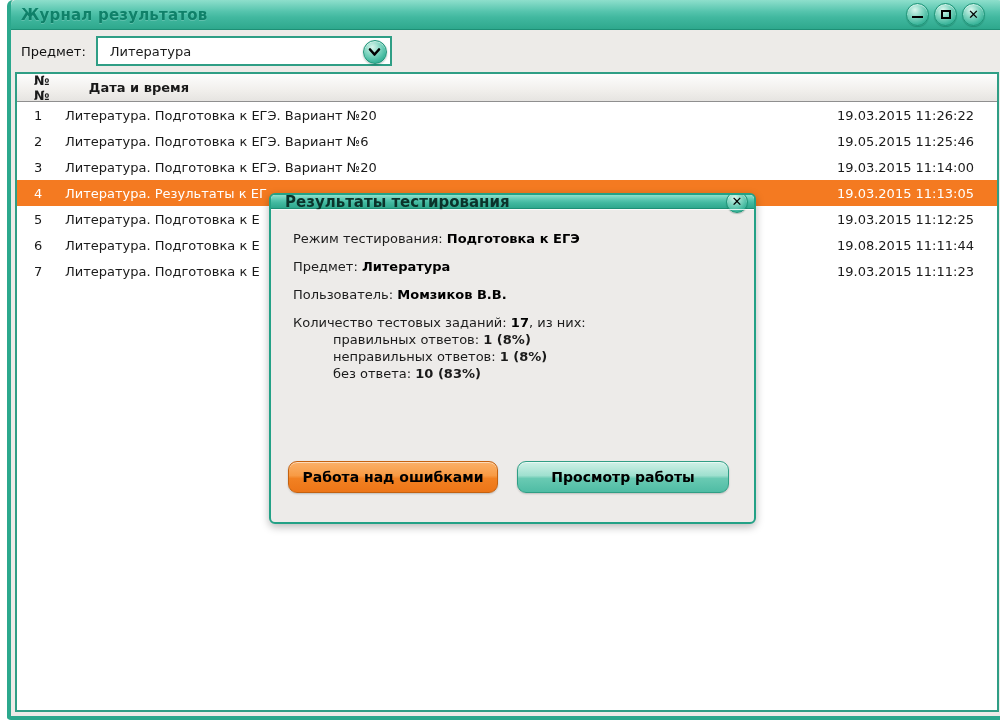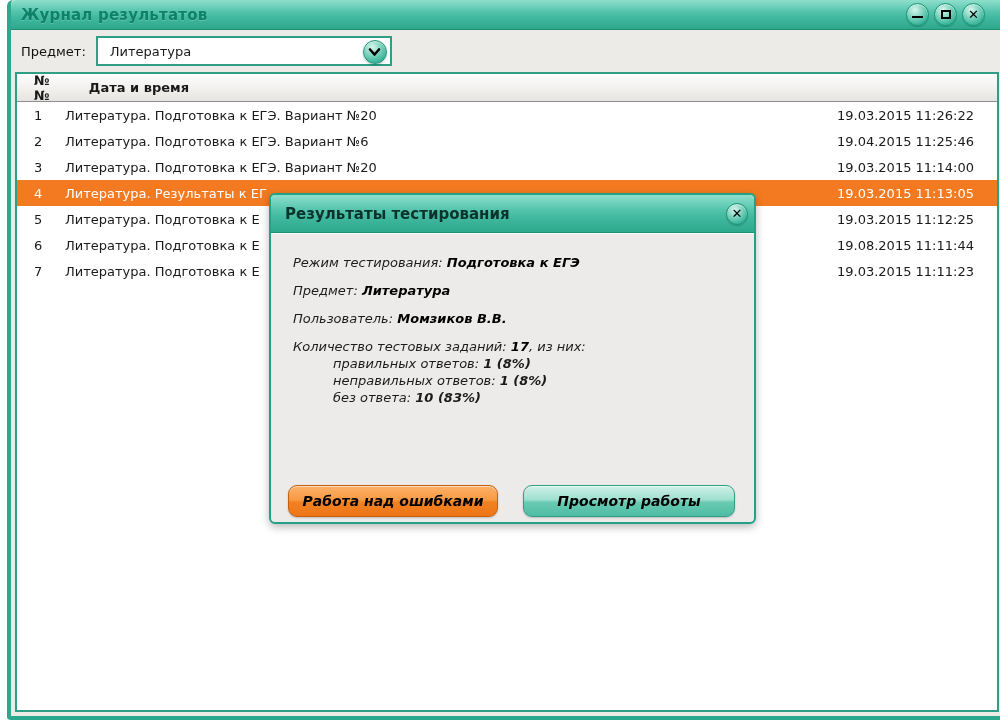--- a/index.html
+++ b/index.html
@@ -182,7 +182,7 @@
       <div class="trow">
         <div class="col-num">2</div>
         <div class="col-title">Литература. Подготовка к ЕГЭ. Вариант №6</div>
-        <div class="col-date">19.04.2015 11:25:46</div>
+        <div class="col-date">19.05.2015 11:25:46</div>
       </div>
       <div class="trow">
         <div class="col-num">3</div>

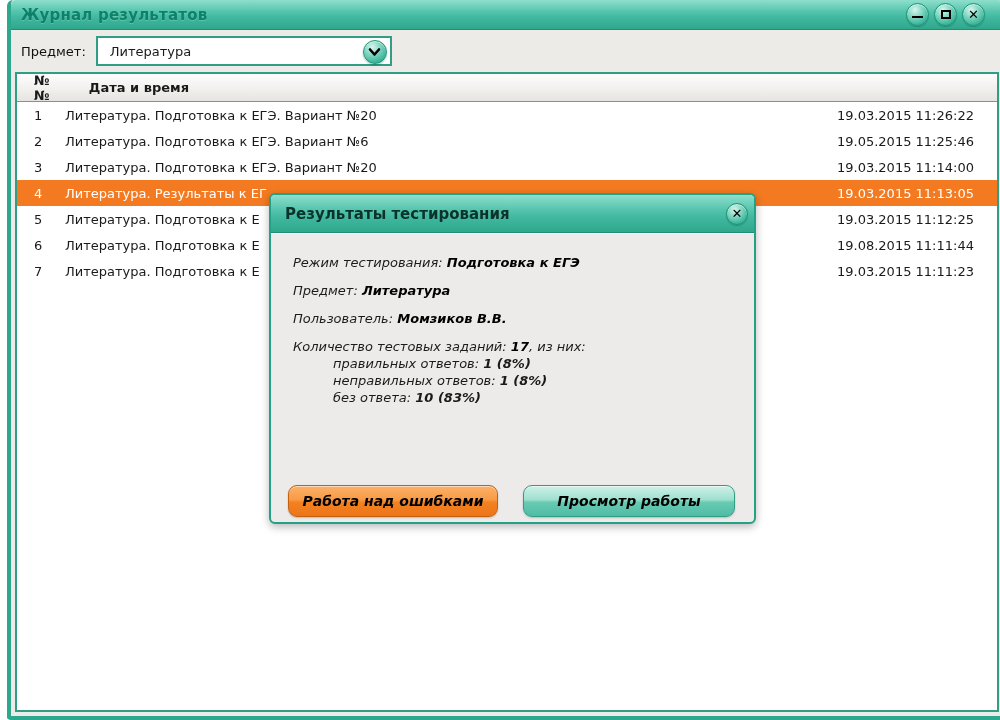--- a/index.html
+++ b/index.html
@@ -91,7 +91,7 @@
     overflow: hidden;
   }
   .dialog-header {
-    height: 38px;
+    height: 14px;
     background: linear-gradient(180deg, #8edfcc 0%, #55c4ad 40%, #41b89f 60%, #2ea88d 100%);
     border-bottom: 1px solid #1e8f75;
     display: flex; align-items: center;

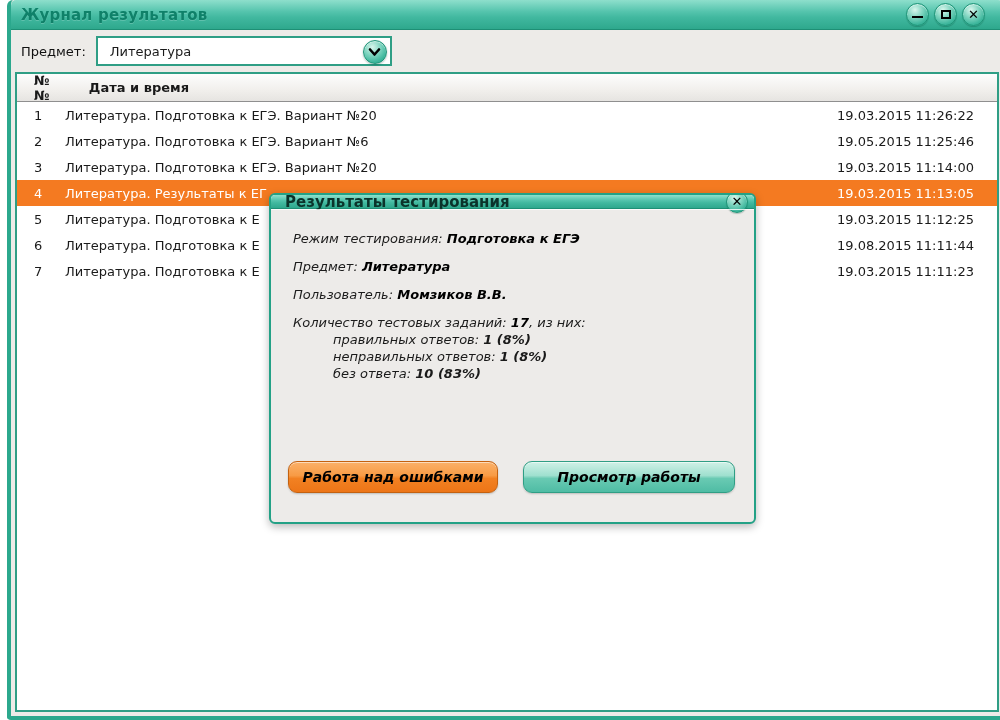--- a/index.html
+++ b/index.html
@@ -106,7 +106,6 @@
     position: relative; height: 299px;
     padding: 22px 20px 0 22px;
     box-shadow: inset 0 1px 0 rgba(255,255,255,0.8);
-    font-style: italic;
   }
   .fline { margin-bottom: 13px; line-height: 15px; color: #1c1c1c; }
   .fline b { color: #000; }

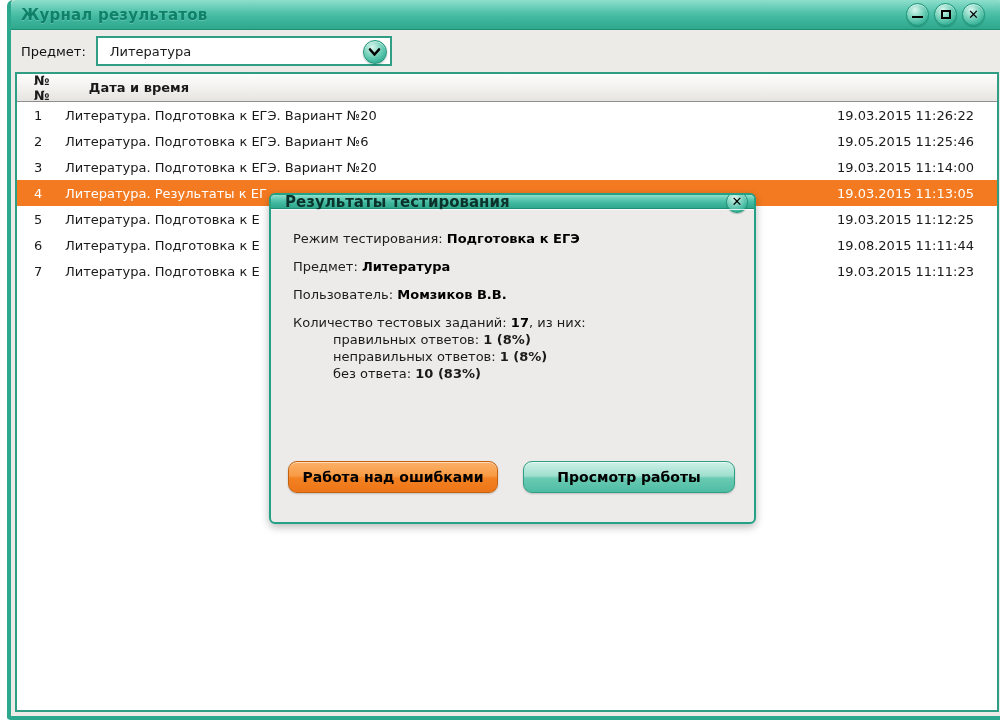--- a/index.html
+++ b/index.html
@@ -111,7 +111,7 @@
   .fline b { color: #000; }
   .sub { margin: 0 0 2px 40px; line-height: 15px; }
   .dlg-buttons {
-    position: absolute; left: 17px; right: 19px; bottom: 15px;
+    position: absolute; left: 17px; right: 25px; bottom: 15px;
     display: flex; justify-content: space-between;
   }
   .btn {

